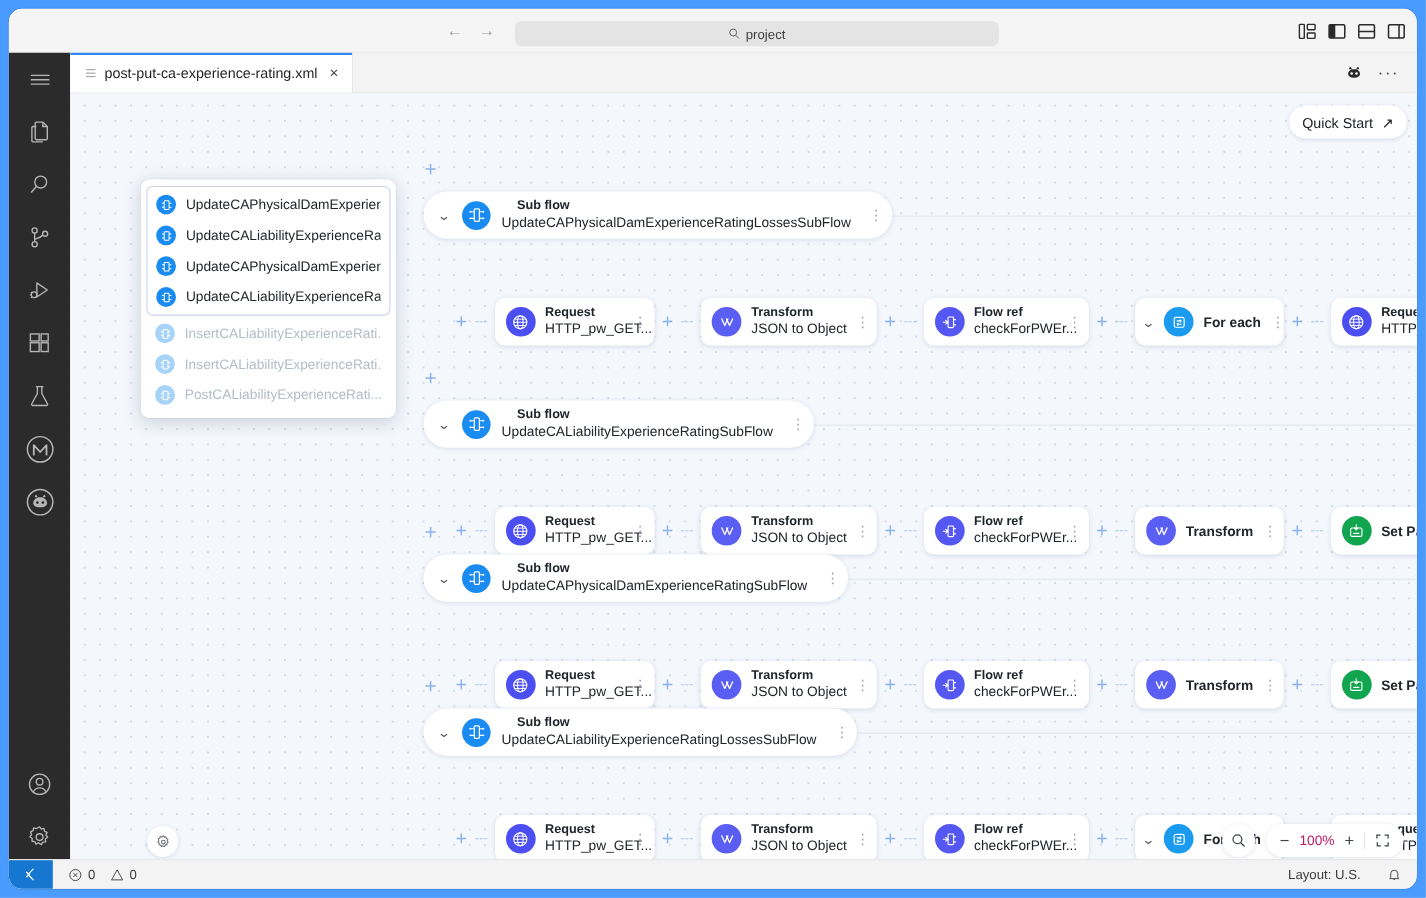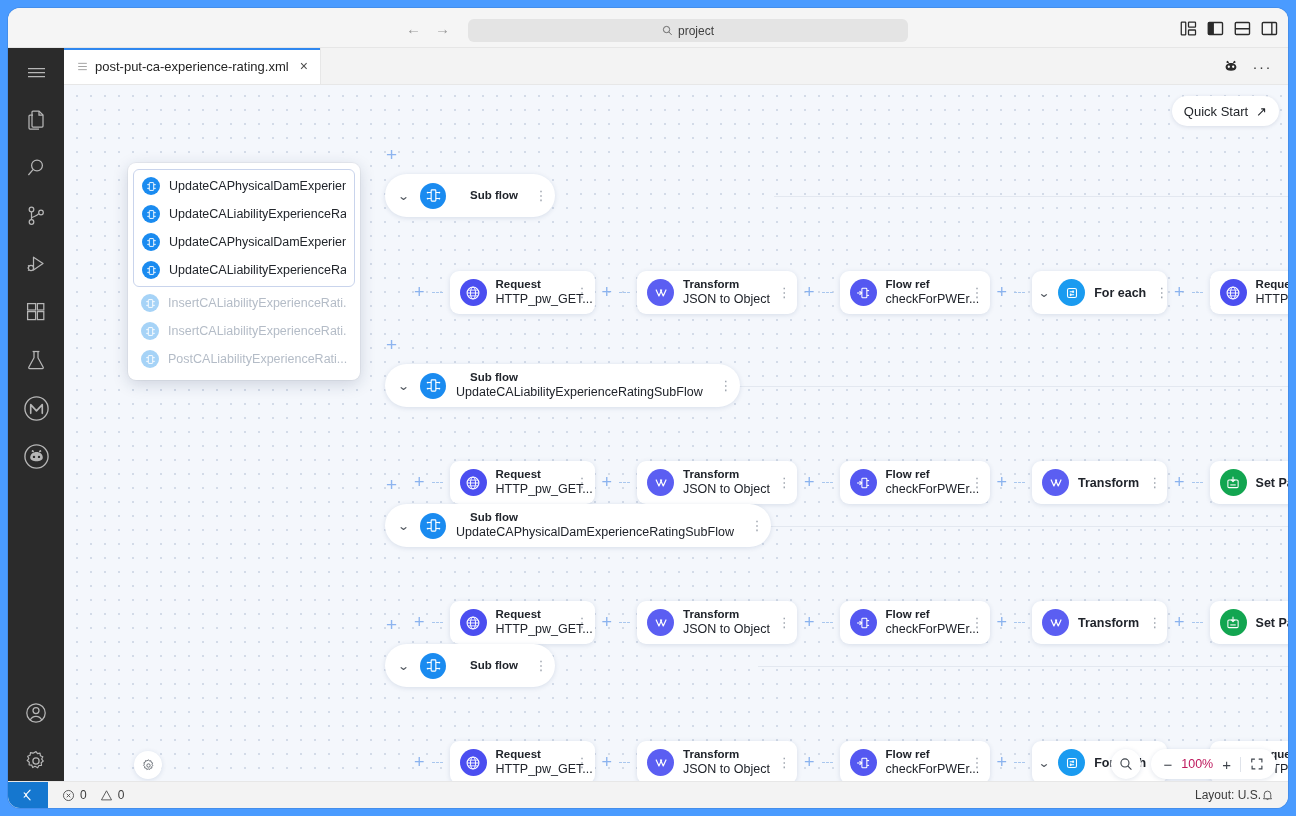--- a/index.html
+++ b/index.html
@@ -461,6 +461,7 @@
           </span>
           <span class="sf-text">
             <div class="sf-title">Sub flow</div>
+            <div class="sf-sub">UpdateCAPhysicalDamExperienceRatingLossesSubFlow</div>
           </span>
           <span class="kebab">⋮</span>
         </div>

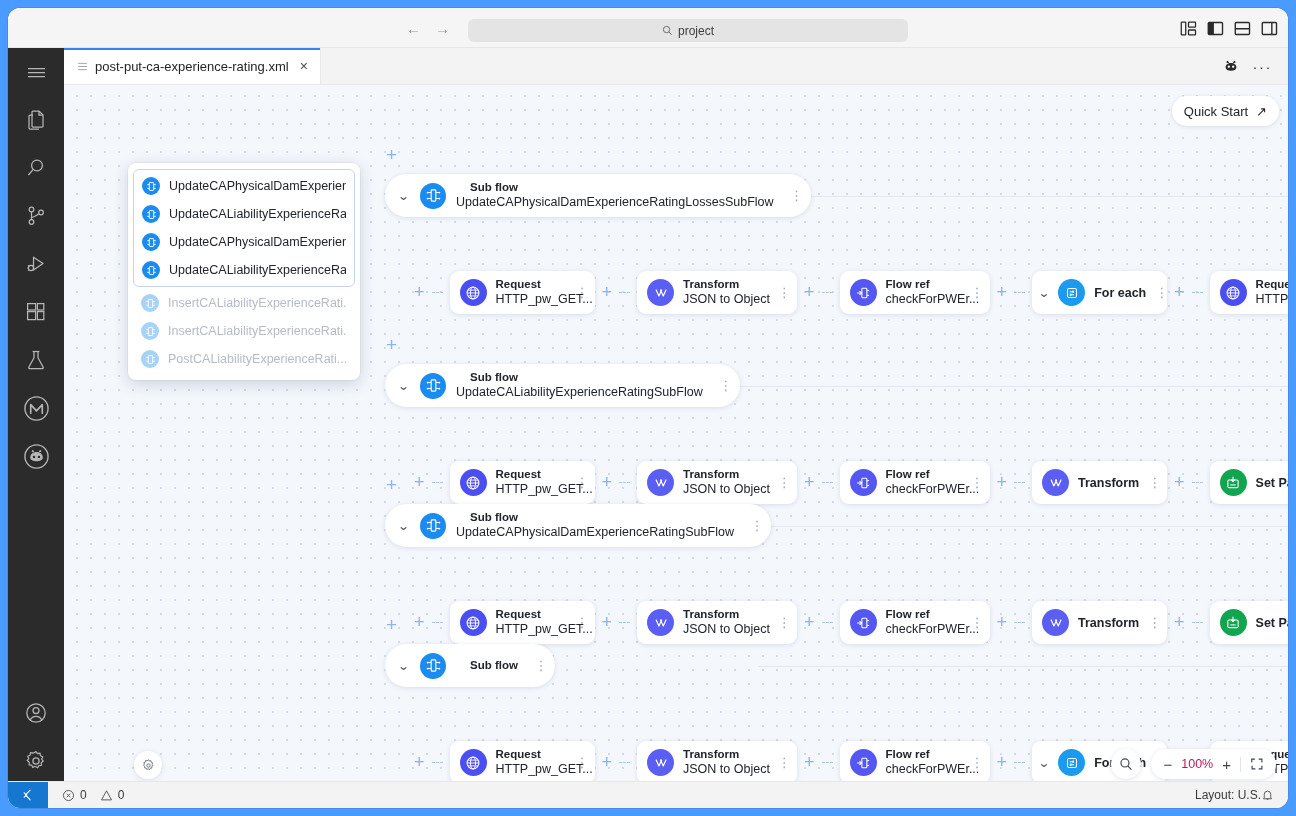--- a/index.html
+++ b/index.html
@@ -800,6 +800,7 @@
           </span>
           <span class="sf-text">
             <div class="sf-title">Sub flow</div>
+            <div class="sf-sub">UpdateCALiabilityExperienceRatingLossesSubFlow</div>
           </span>
           <span class="kebab">⋮</span>
         </div>

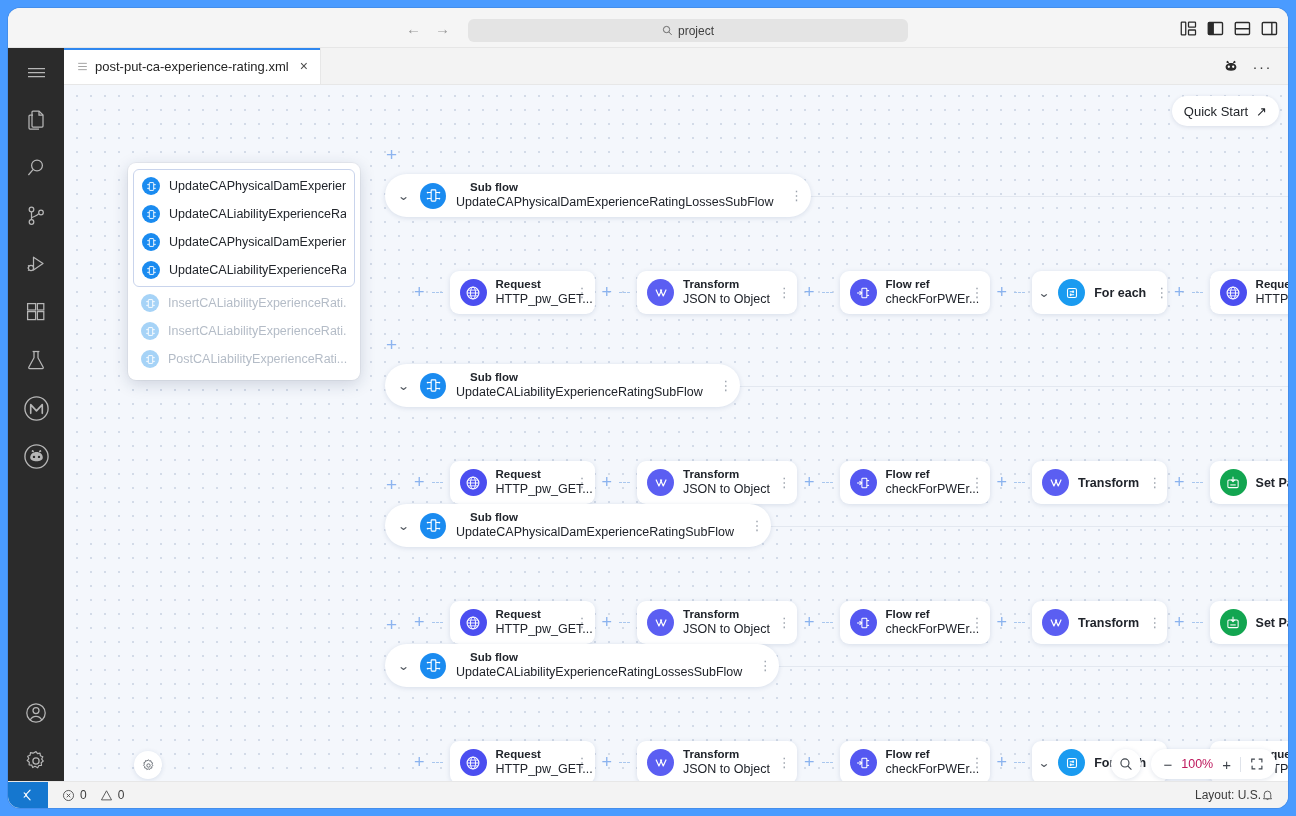--- a/index.html
+++ b/index.html
@@ -264,7 +264,7 @@
   }
   .sb-group { display: flex; align-items: center; gap: 13px; padding-left: 14px; }
   .sb-item { display: flex; align-items: center; gap: 5px; font-size: 12px; color: #3b3b3b; }
-  .sb-right { margin-left: auto; display: flex; align-items: center; gap: 0; padding-right: 14px; }
+  .sb-right { margin-left: auto; display: flex; align-items: center; gap: 24px; padding-right: 14px; }
 </style>
 </head>
 <body>

